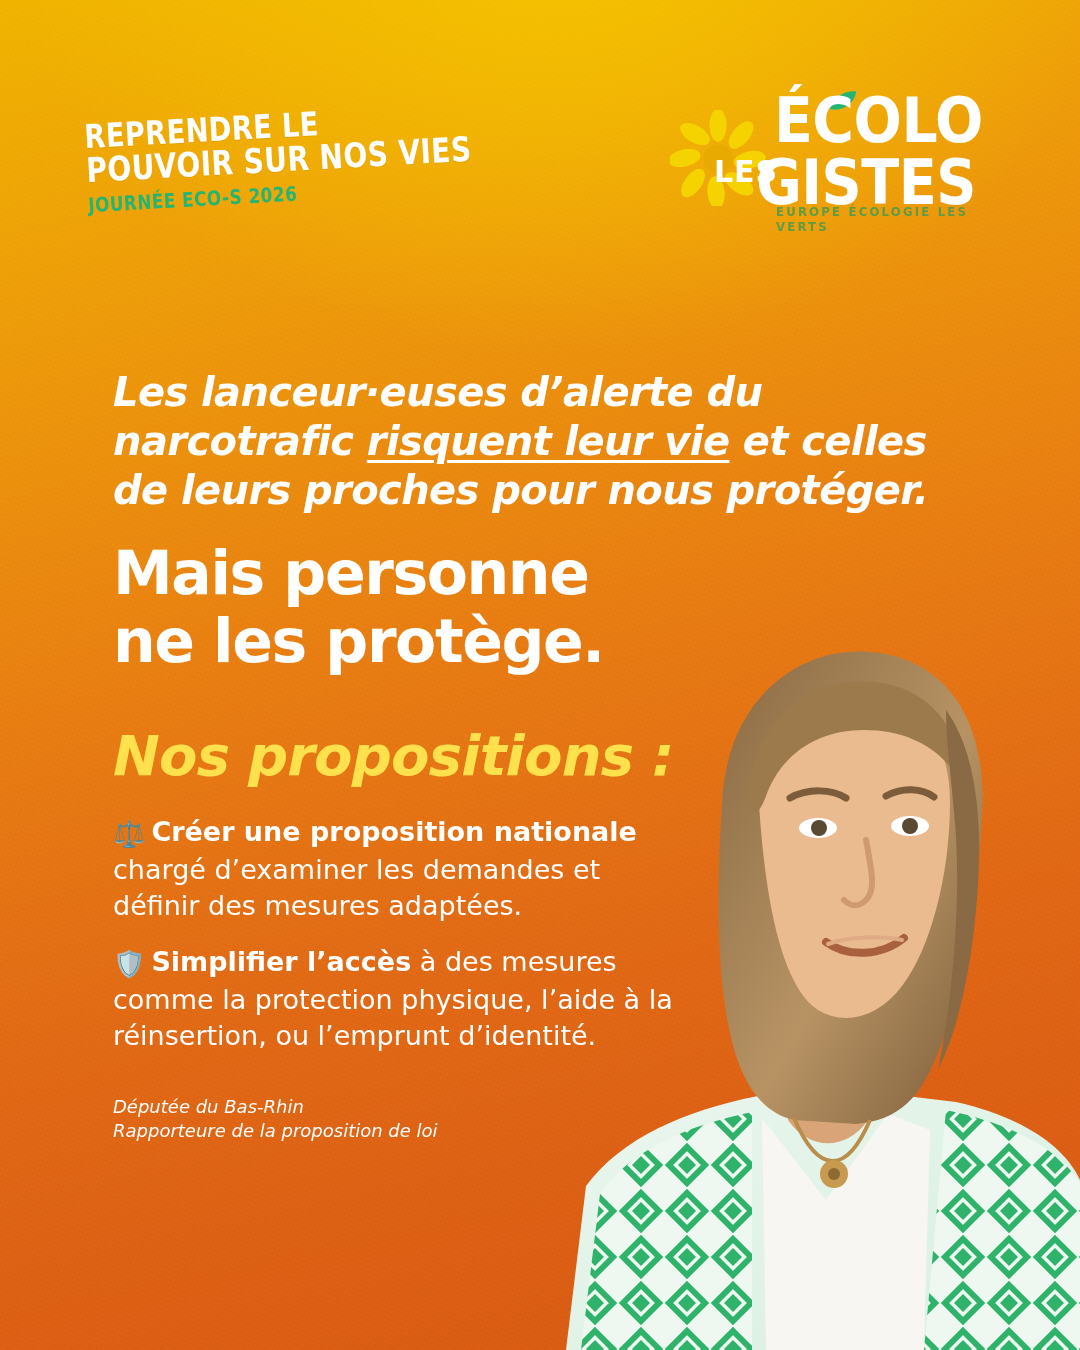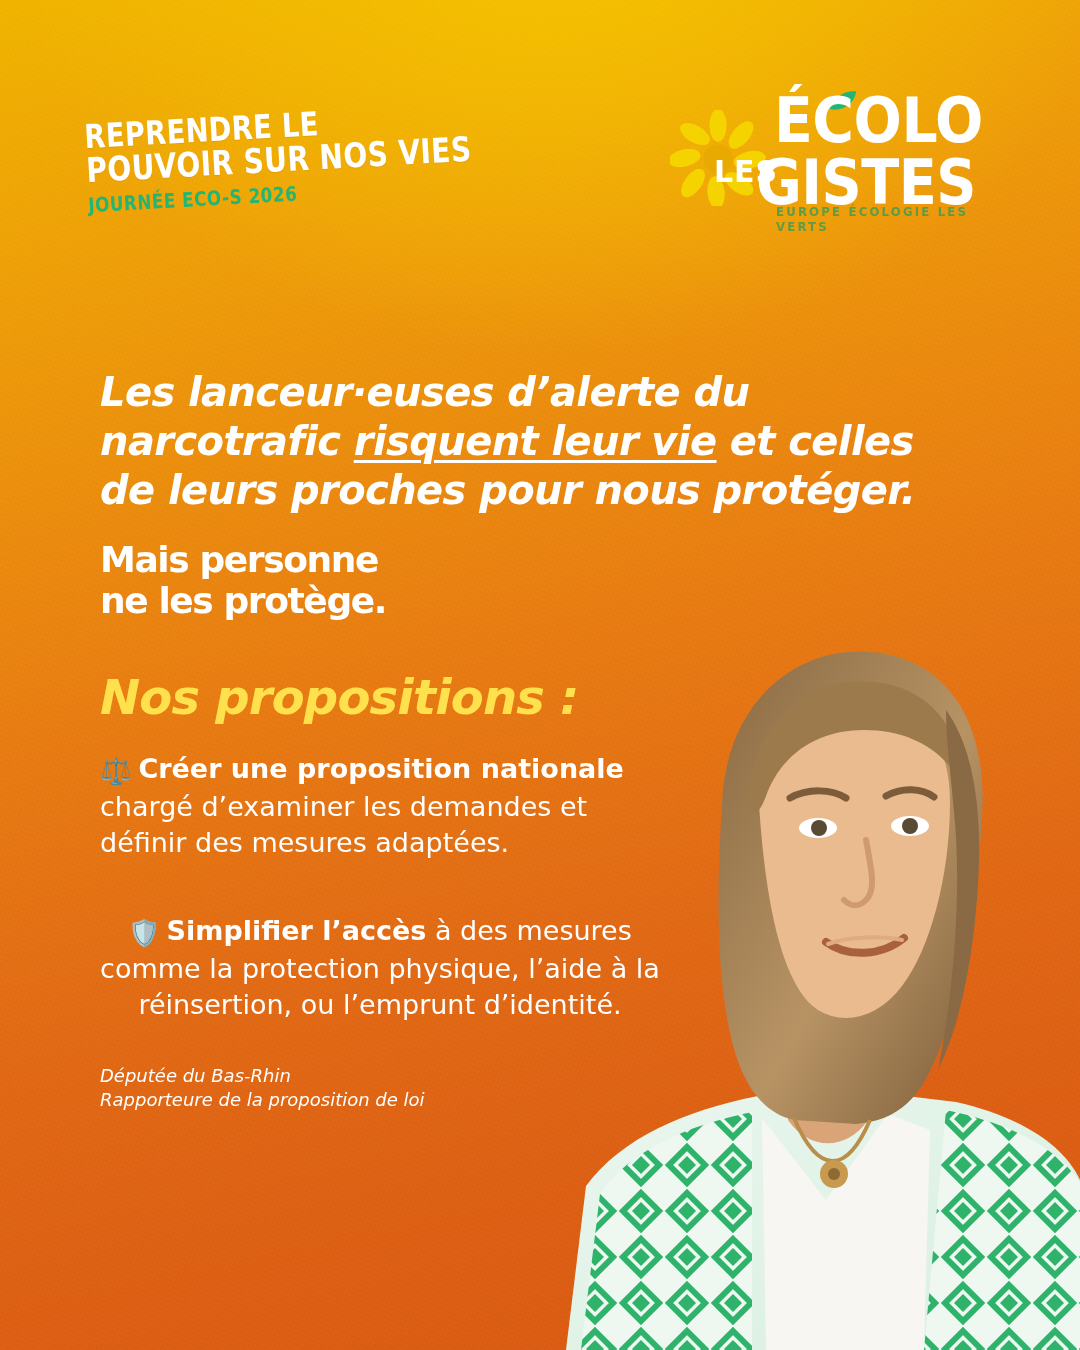--- a/index.html
+++ b/index.html
@@ -149,7 +149,7 @@
   
   .content {
     position: absolute;
-    left: 100px;
+    left: 113px;
     top: 368px;
     width: 880px;
     z-index: 5;

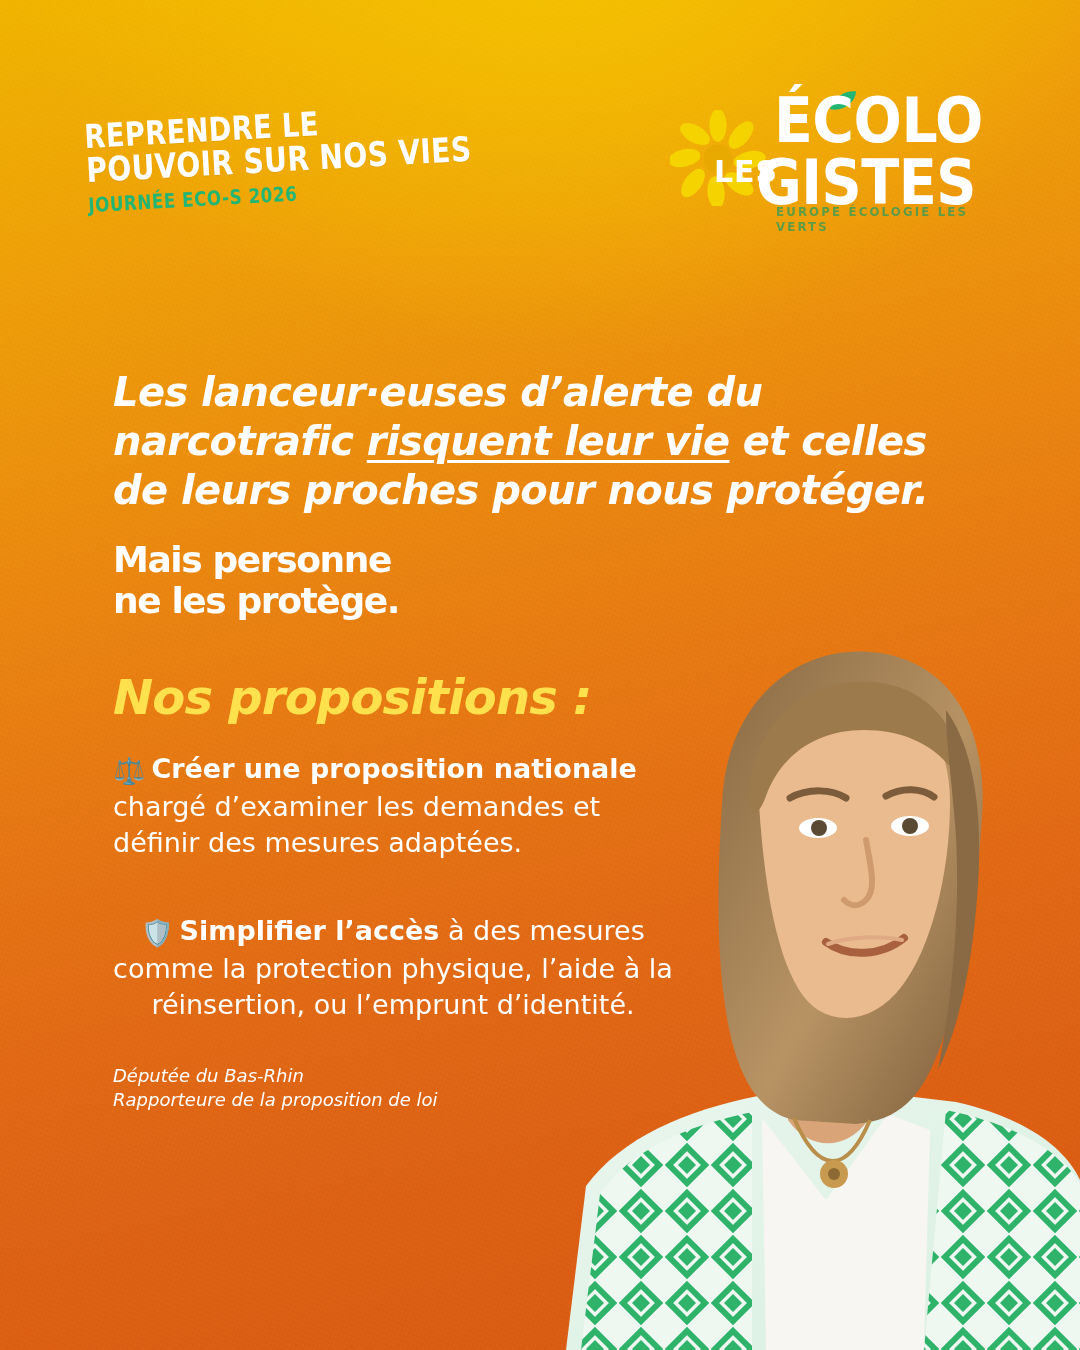--- a/index.html
+++ b/index.html
@@ -174,7 +174,7 @@
     font-family: "DejaVu Sans", "Liberation Sans", sans-serif;
     font-weight: 700;
     color: #ffffff;
-    font-size: 36px;
+    font-size: 60px;
     line-height: 1.12;
     letter-spacing: -1.4px;
   }

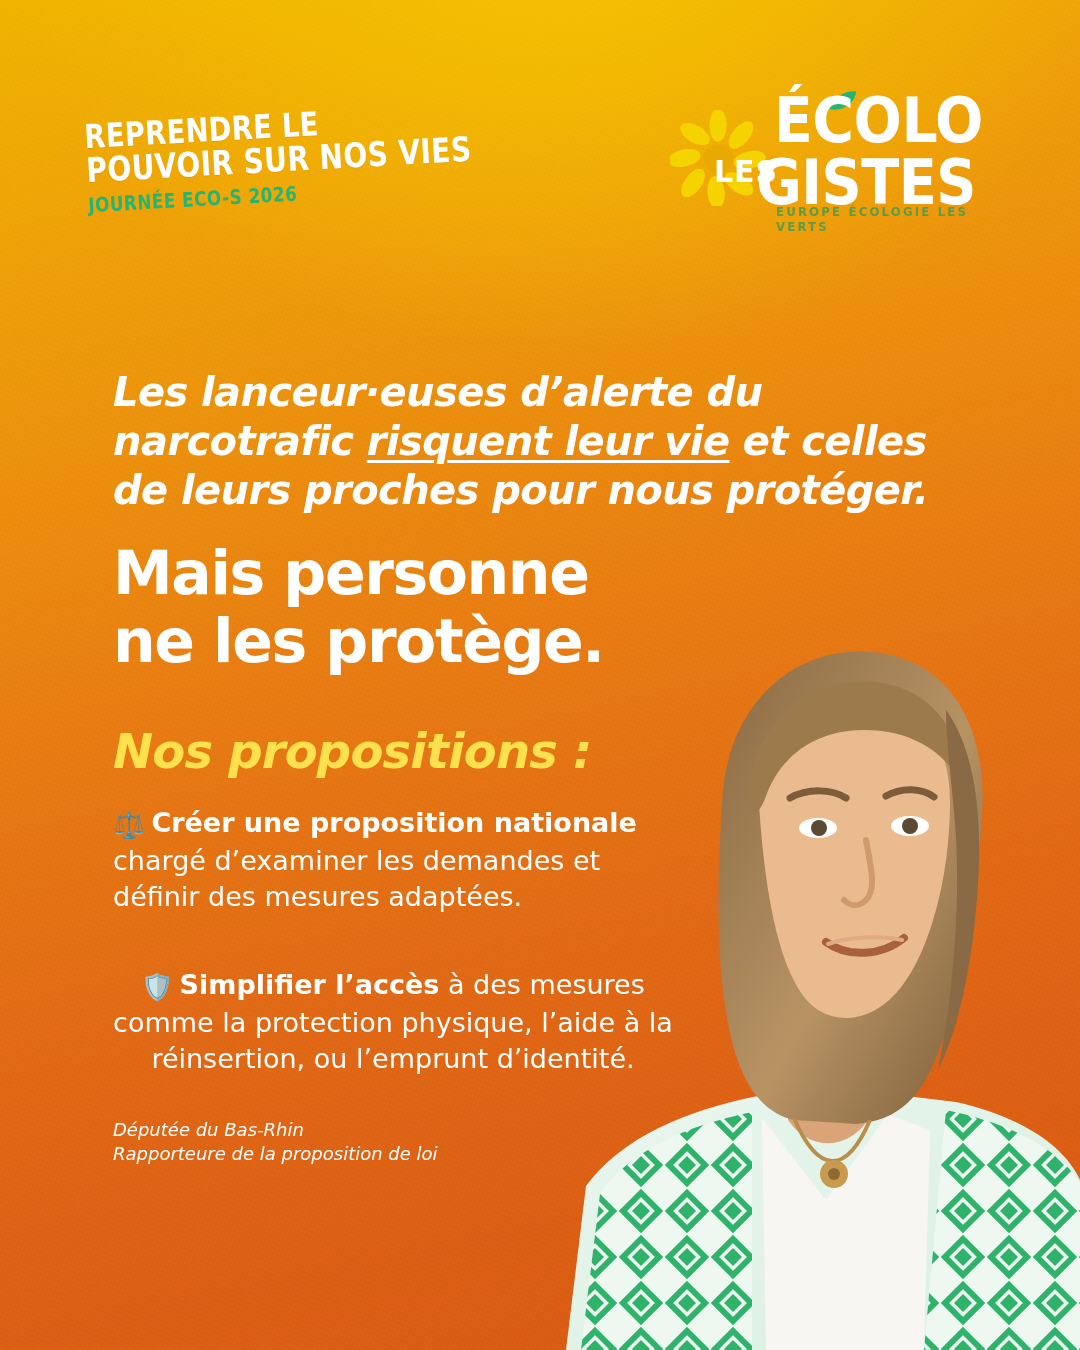--- a/index.html
+++ b/index.html
@@ -183,7 +183,7 @@
     font-family: "DejaVu Sans", "Liberation Sans", sans-serif;
     font-style: italic;
     font-weight: 700;
-    font-size: 48px;
+    font-size: 56px;
     color: #ffe14d;
     letter-spacing: -0.8px;
   }

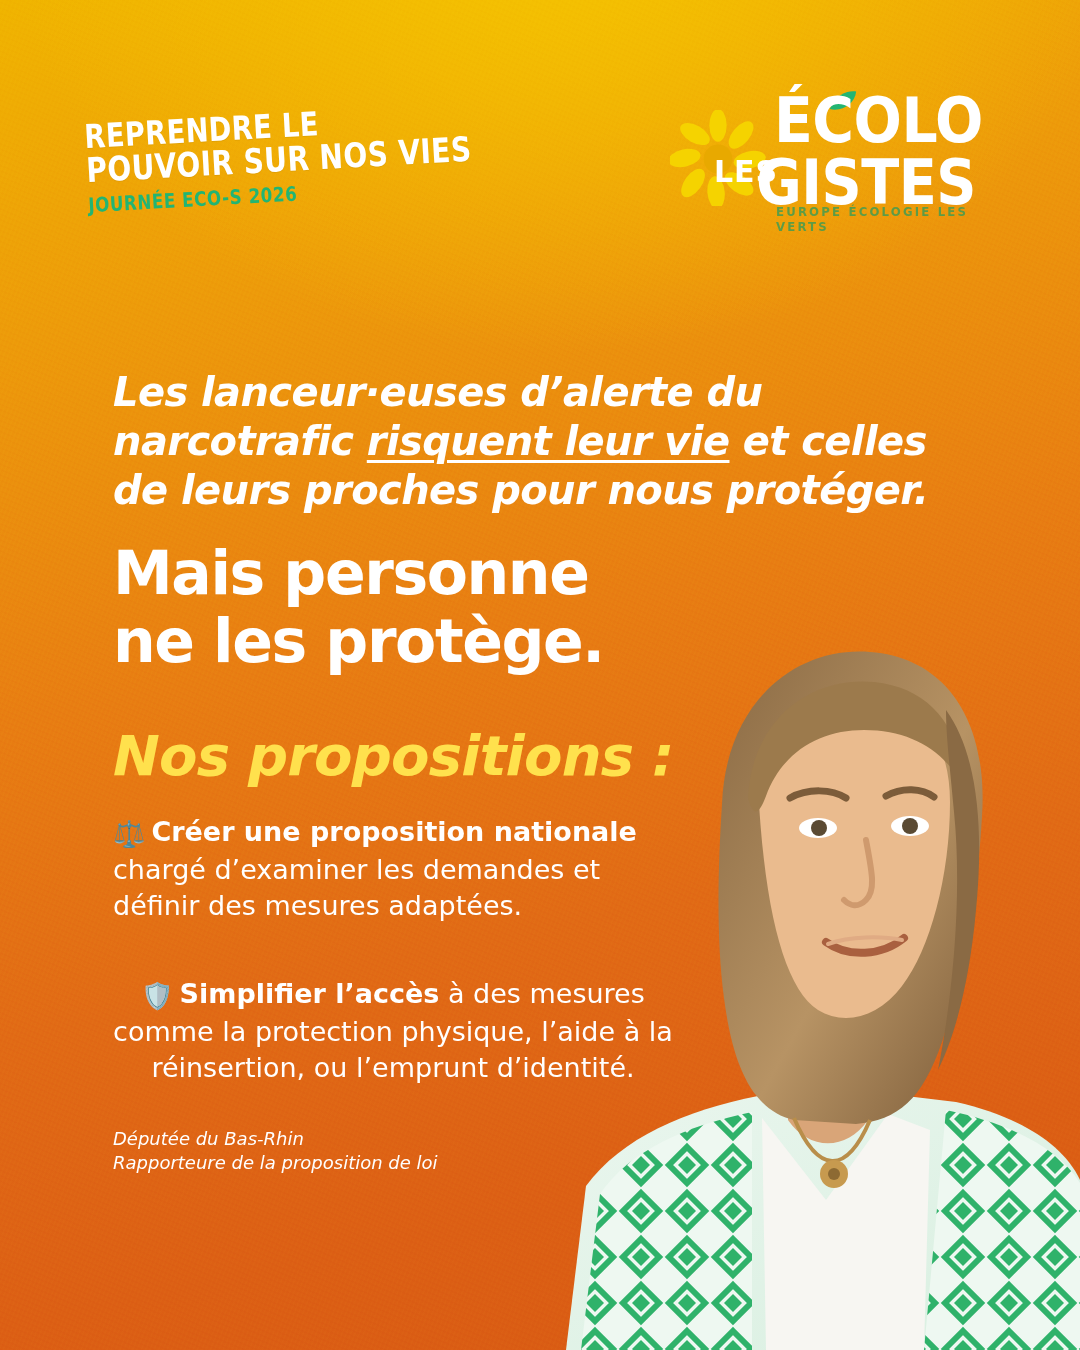--- a/index.html
+++ b/index.html
@@ -204,7 +204,7 @@
     font-weight: 700;
     color: #ffffff;
   }
-  .prop-2 { margin-top: 52px; text-align: center; }
+  .prop-2 { margin-top: 20px; }
 
   .signature {
     margin-top: 42px;

